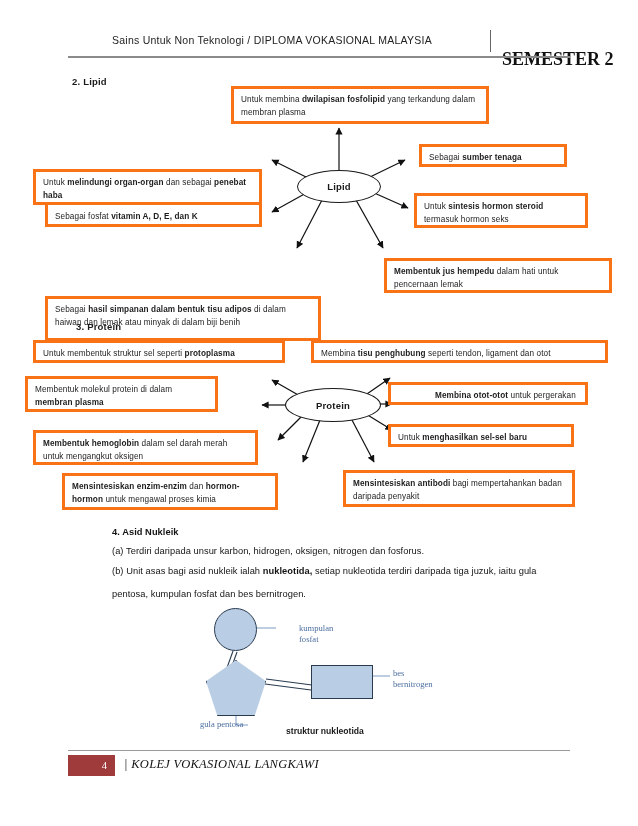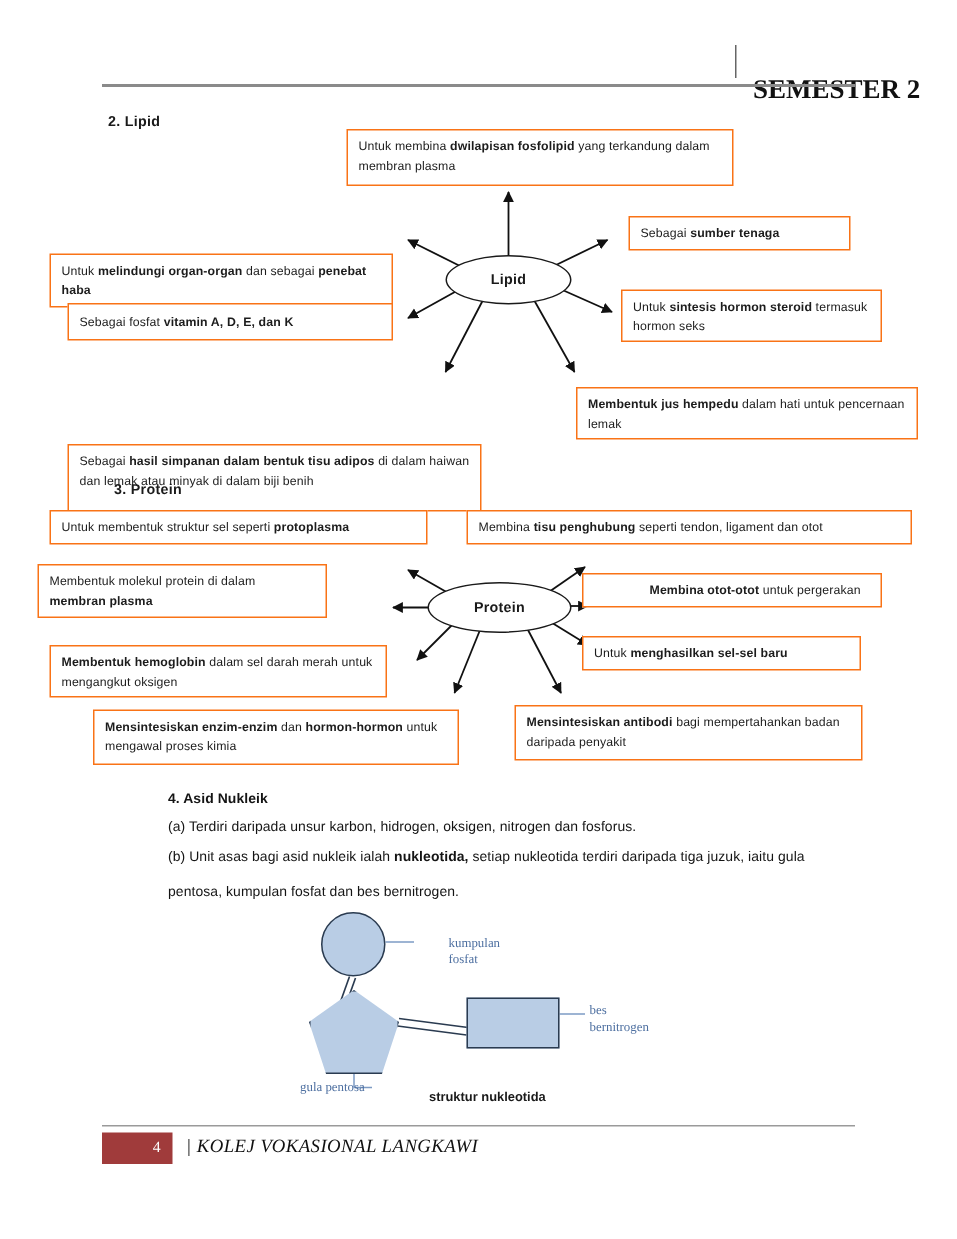--- a/index.html
+++ b/index.html
@@ -181,6 +181,7 @@
 <body>
 
 <div class="header">
+  <div class="header-title">Sains Untuk Non Teknologi / DIPLOMA VOKASIONAL MALAYSIA</div>
   <div class="header-sep"></div>
   <div class="header-sem">SEMESTER 2</div>
   <div class="header-rule"></div>

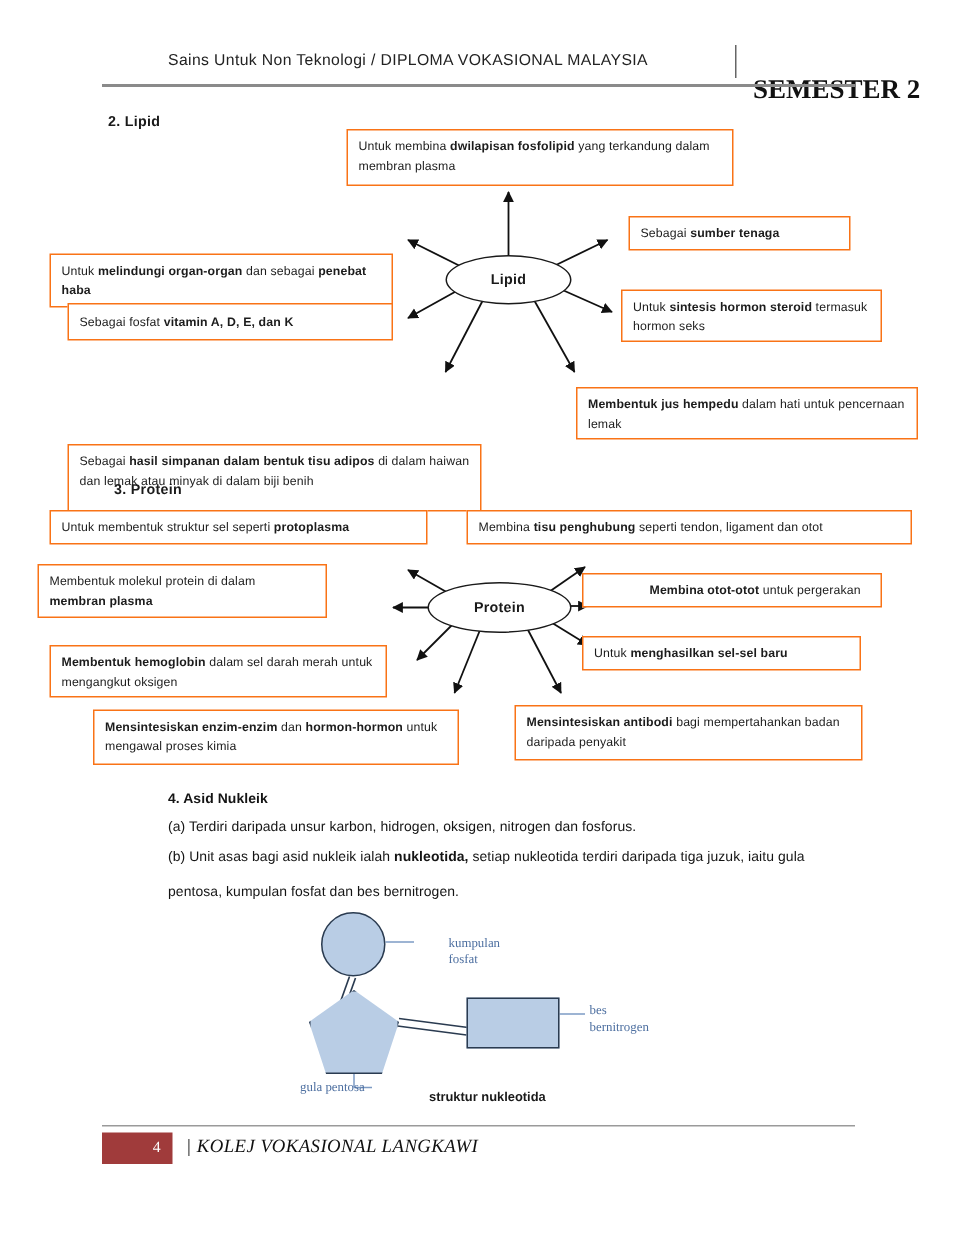--- a/index.html
+++ b/index.html
@@ -53,7 +53,7 @@
   
   .box {
     position: absolute;
-    border: 1px solid #f97316;
+    border: 3px solid #f97316;
     background: #fff;
     font-size: 8.2px;
     line-height: 1.55;

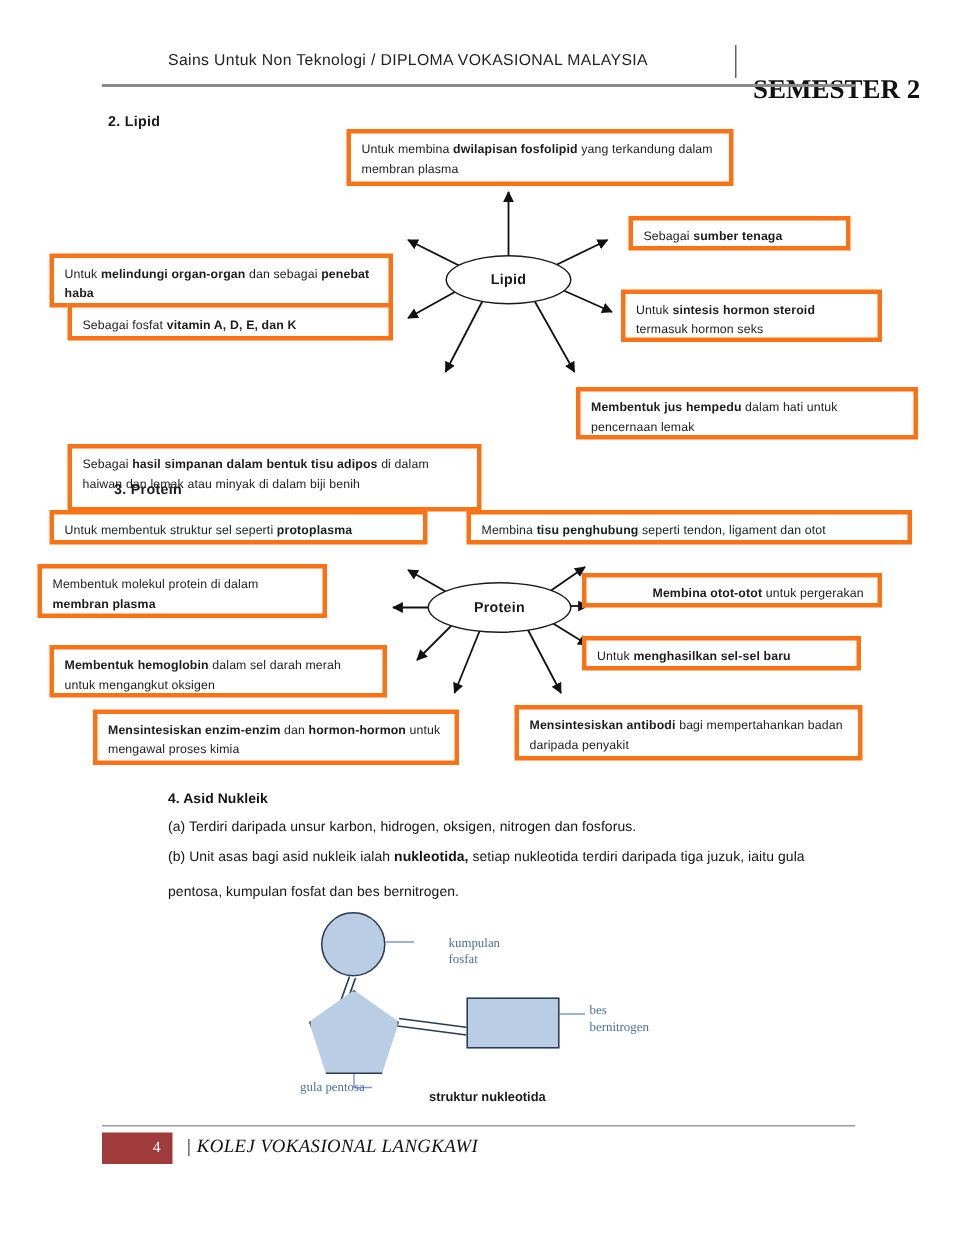--- a/index.html
+++ b/index.html
@@ -264,7 +264,7 @@
   <b>Membentuk hemoglobin</b><span> dalam sel darah merah untuk mengangkut oksigen</span>
 </div>
 
-<div class="box" style="left:62px; top:473px; width:244px; height:37px;">
+<div class="box" style="left:62px; top:473px; width:216px; height:37px;">
   <b>Mensintesiskan enzim-enzim</b><span> dan </span><b>hormon-hormon</b><span> untuk mengawal proses kimia</span>
 </div>
 

